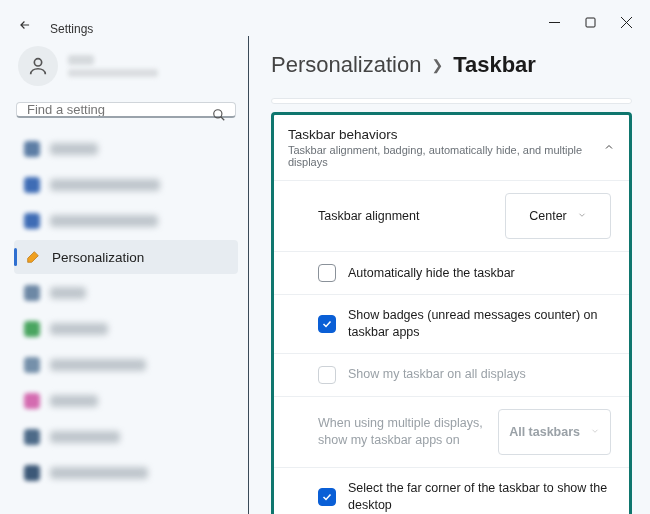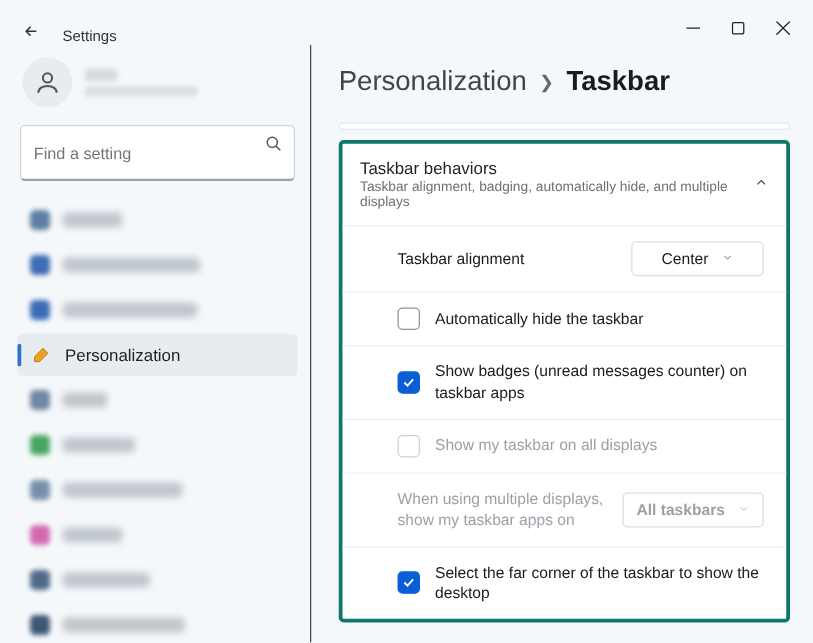--- a/index.html
+++ b/index.html
@@ -22,7 +22,7 @@
 .profile-text .blur-b { width: 90px; height: 8px; background: #dadde0; border-radius: 3px; filter: blur(2px); }
 
 .search { position: relative; margin: 0 2px 14px 2px; }
-.search input { width: 100%; height: 45px; border: 1px solid #d0d5da; border-radius: 4px; background: #fff; padding: 0 30px 0 10px; font-size: 13px; outline: none; border-bottom: 2px solid #9aa3ab; }
+.search input { width: 100%; height: 16px; border: 1px solid #d0d5da; border-radius: 4px; background: #fff; padding: 0 30px 0 10px; font-size: 13px; outline: none; border-bottom: 2px solid #9aa3ab; }
 .search-icon { position: absolute; right: 10px; top: 8px; }
 
 .nav { display: flex; flex-direction: column; gap: 2px; }

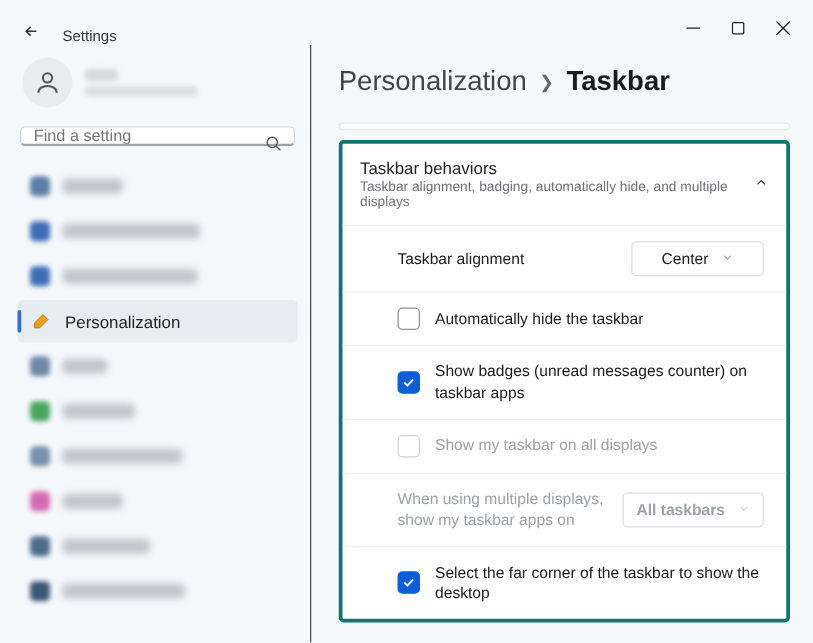--- a/index.html
+++ b/index.html
@@ -52,7 +52,7 @@
 .row { border-top: 1px solid #eceff2; padding: 12px 18px 12px 44px; display: flex; align-items: center; gap: 12px; }
 .row.disabled { color: #9aa1a7; justify-content: space-between; }
 .row-label { font-size: 12.5px; flex: 1; line-height: 1.35; }
-.select { border: 1px solid #d9dee3; border-radius: 4px; height: 28px; min-width: 106px; display: flex; align-items: center; justify-content: center; gap: 10px; padding: 0 10px; font-size: 12.5px; cursor: pointer; background: #fff; }
+.select { border: 1px solid #d9dee3; border-radius: 4px; height: 46px; min-width: 106px; display: flex; align-items: center; justify-content: center; gap: 10px; padding: 0 10px; font-size: 12.5px; cursor: pointer; background: #fff; }
 .select.disabled { color: #9aa1a7; cursor: default; font-weight: bold; }
 .select .chev-d { opacity: 0.6; }
 

